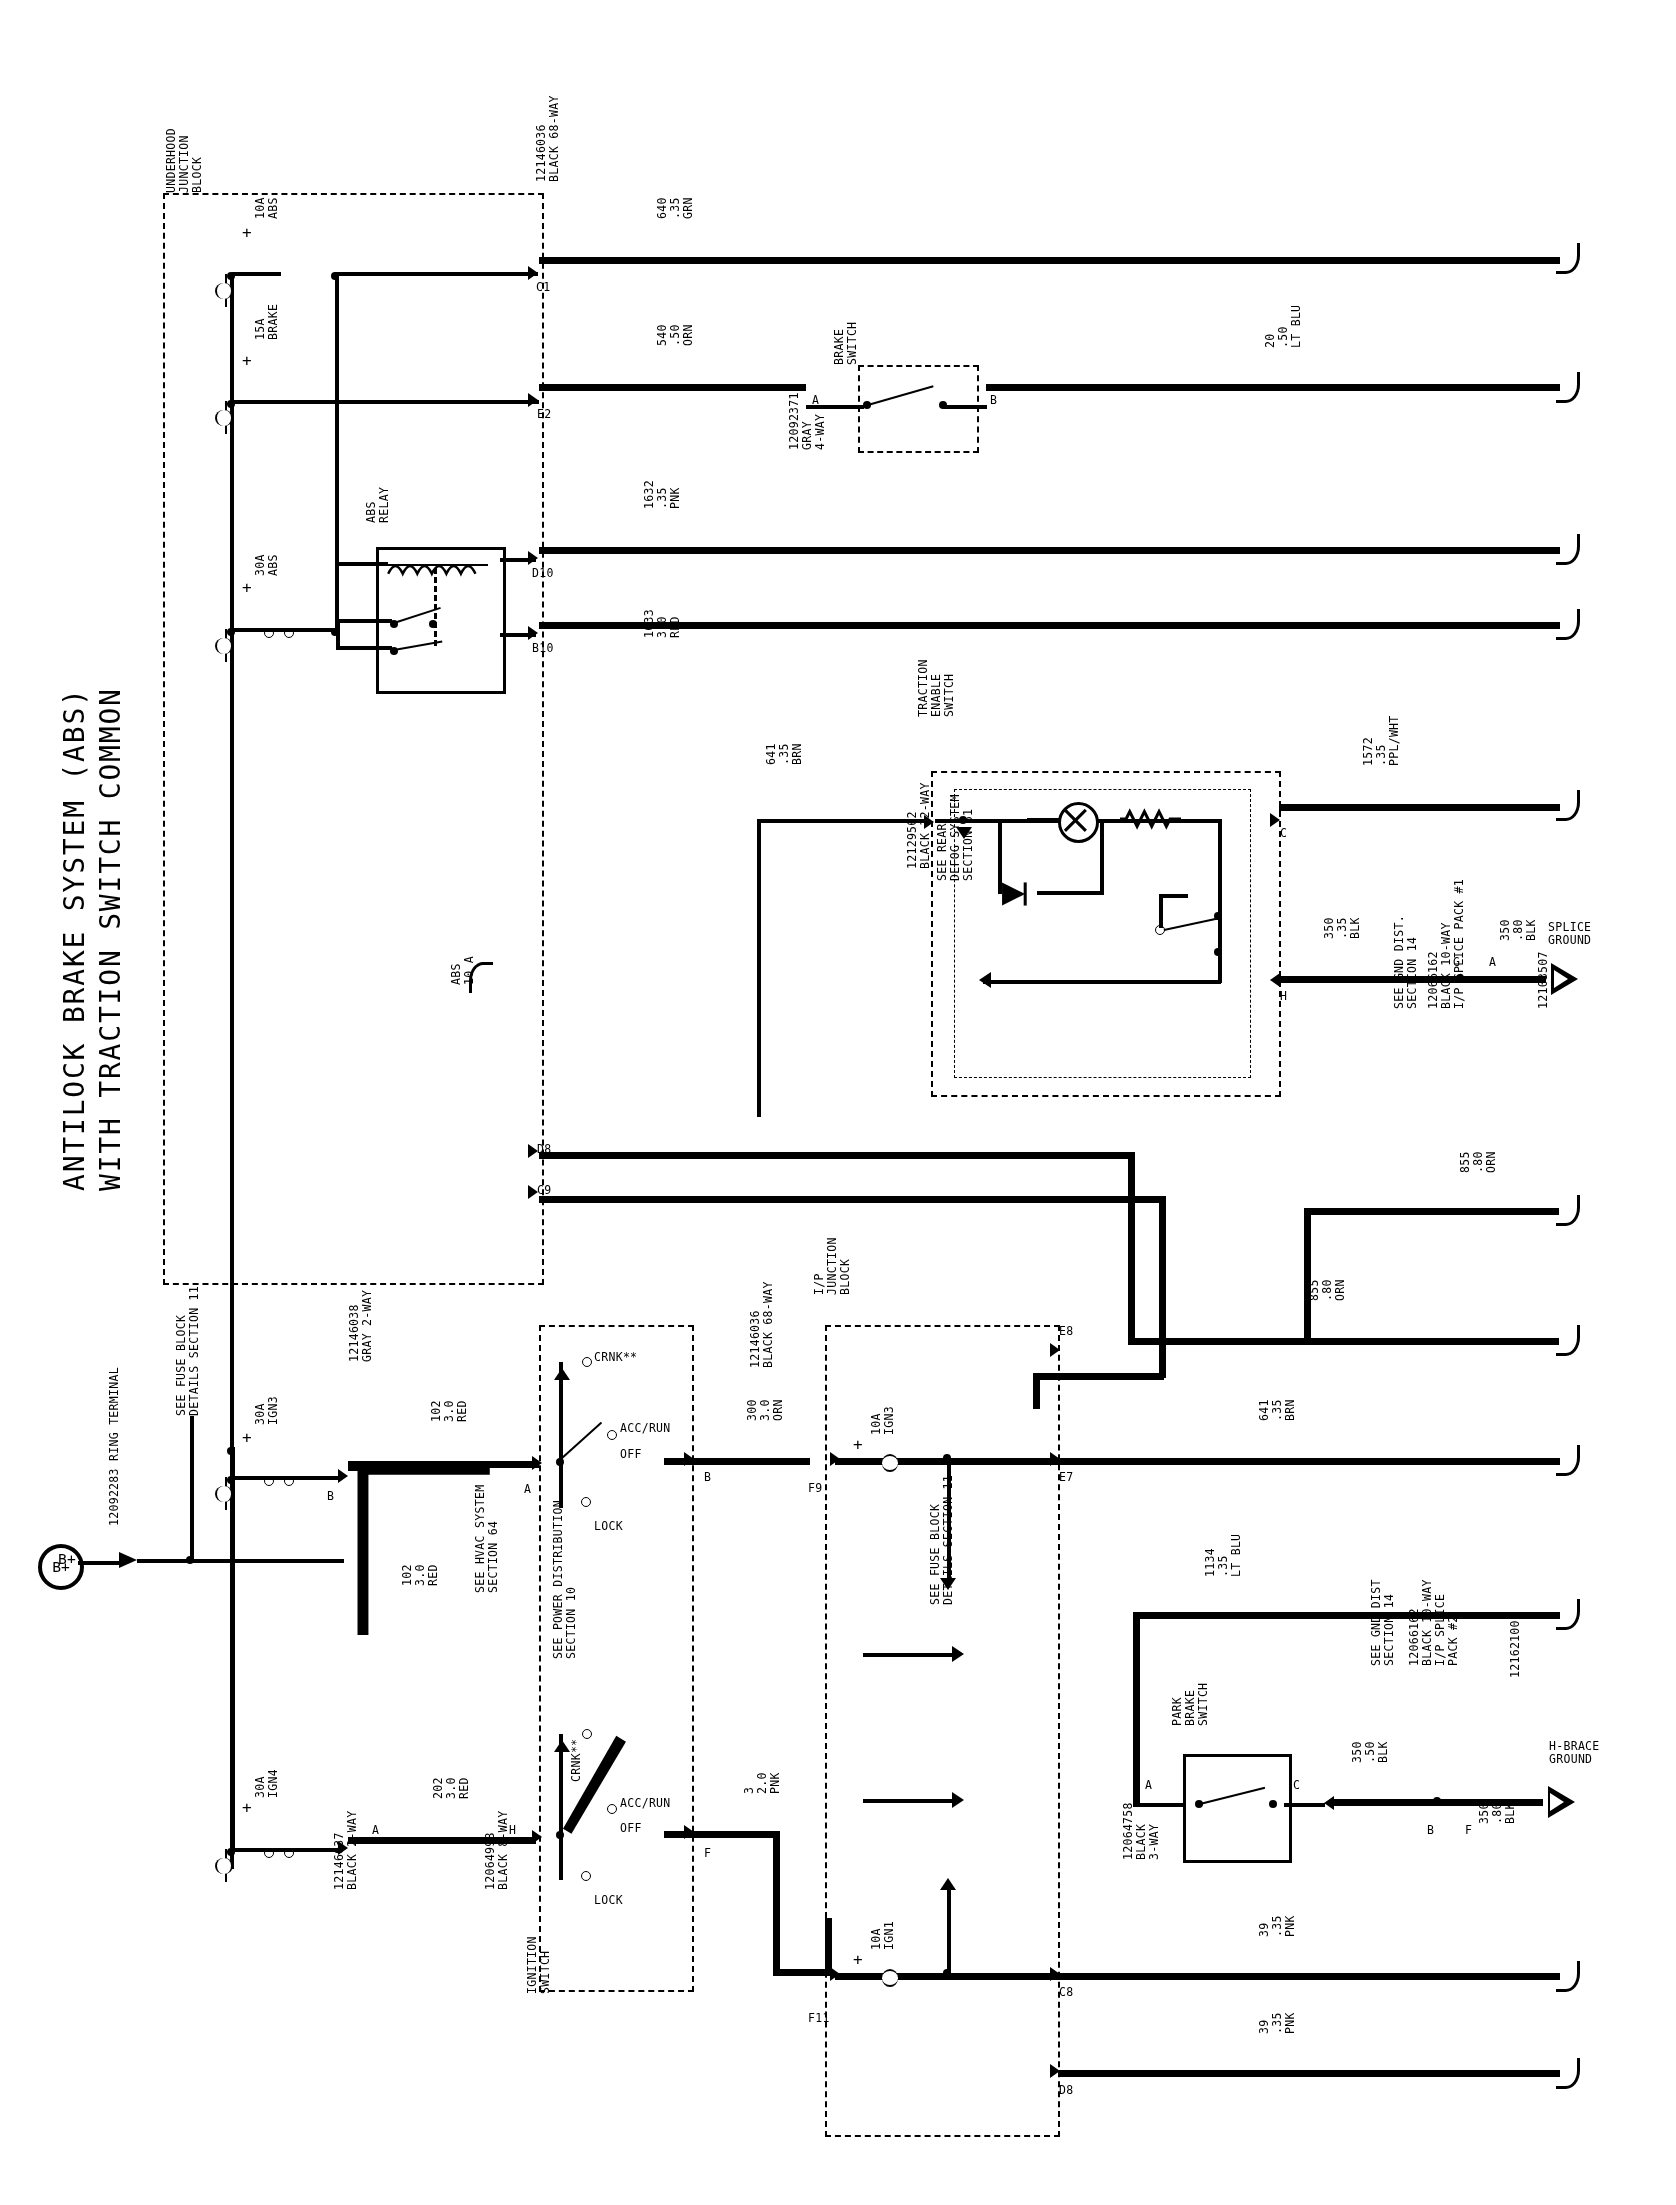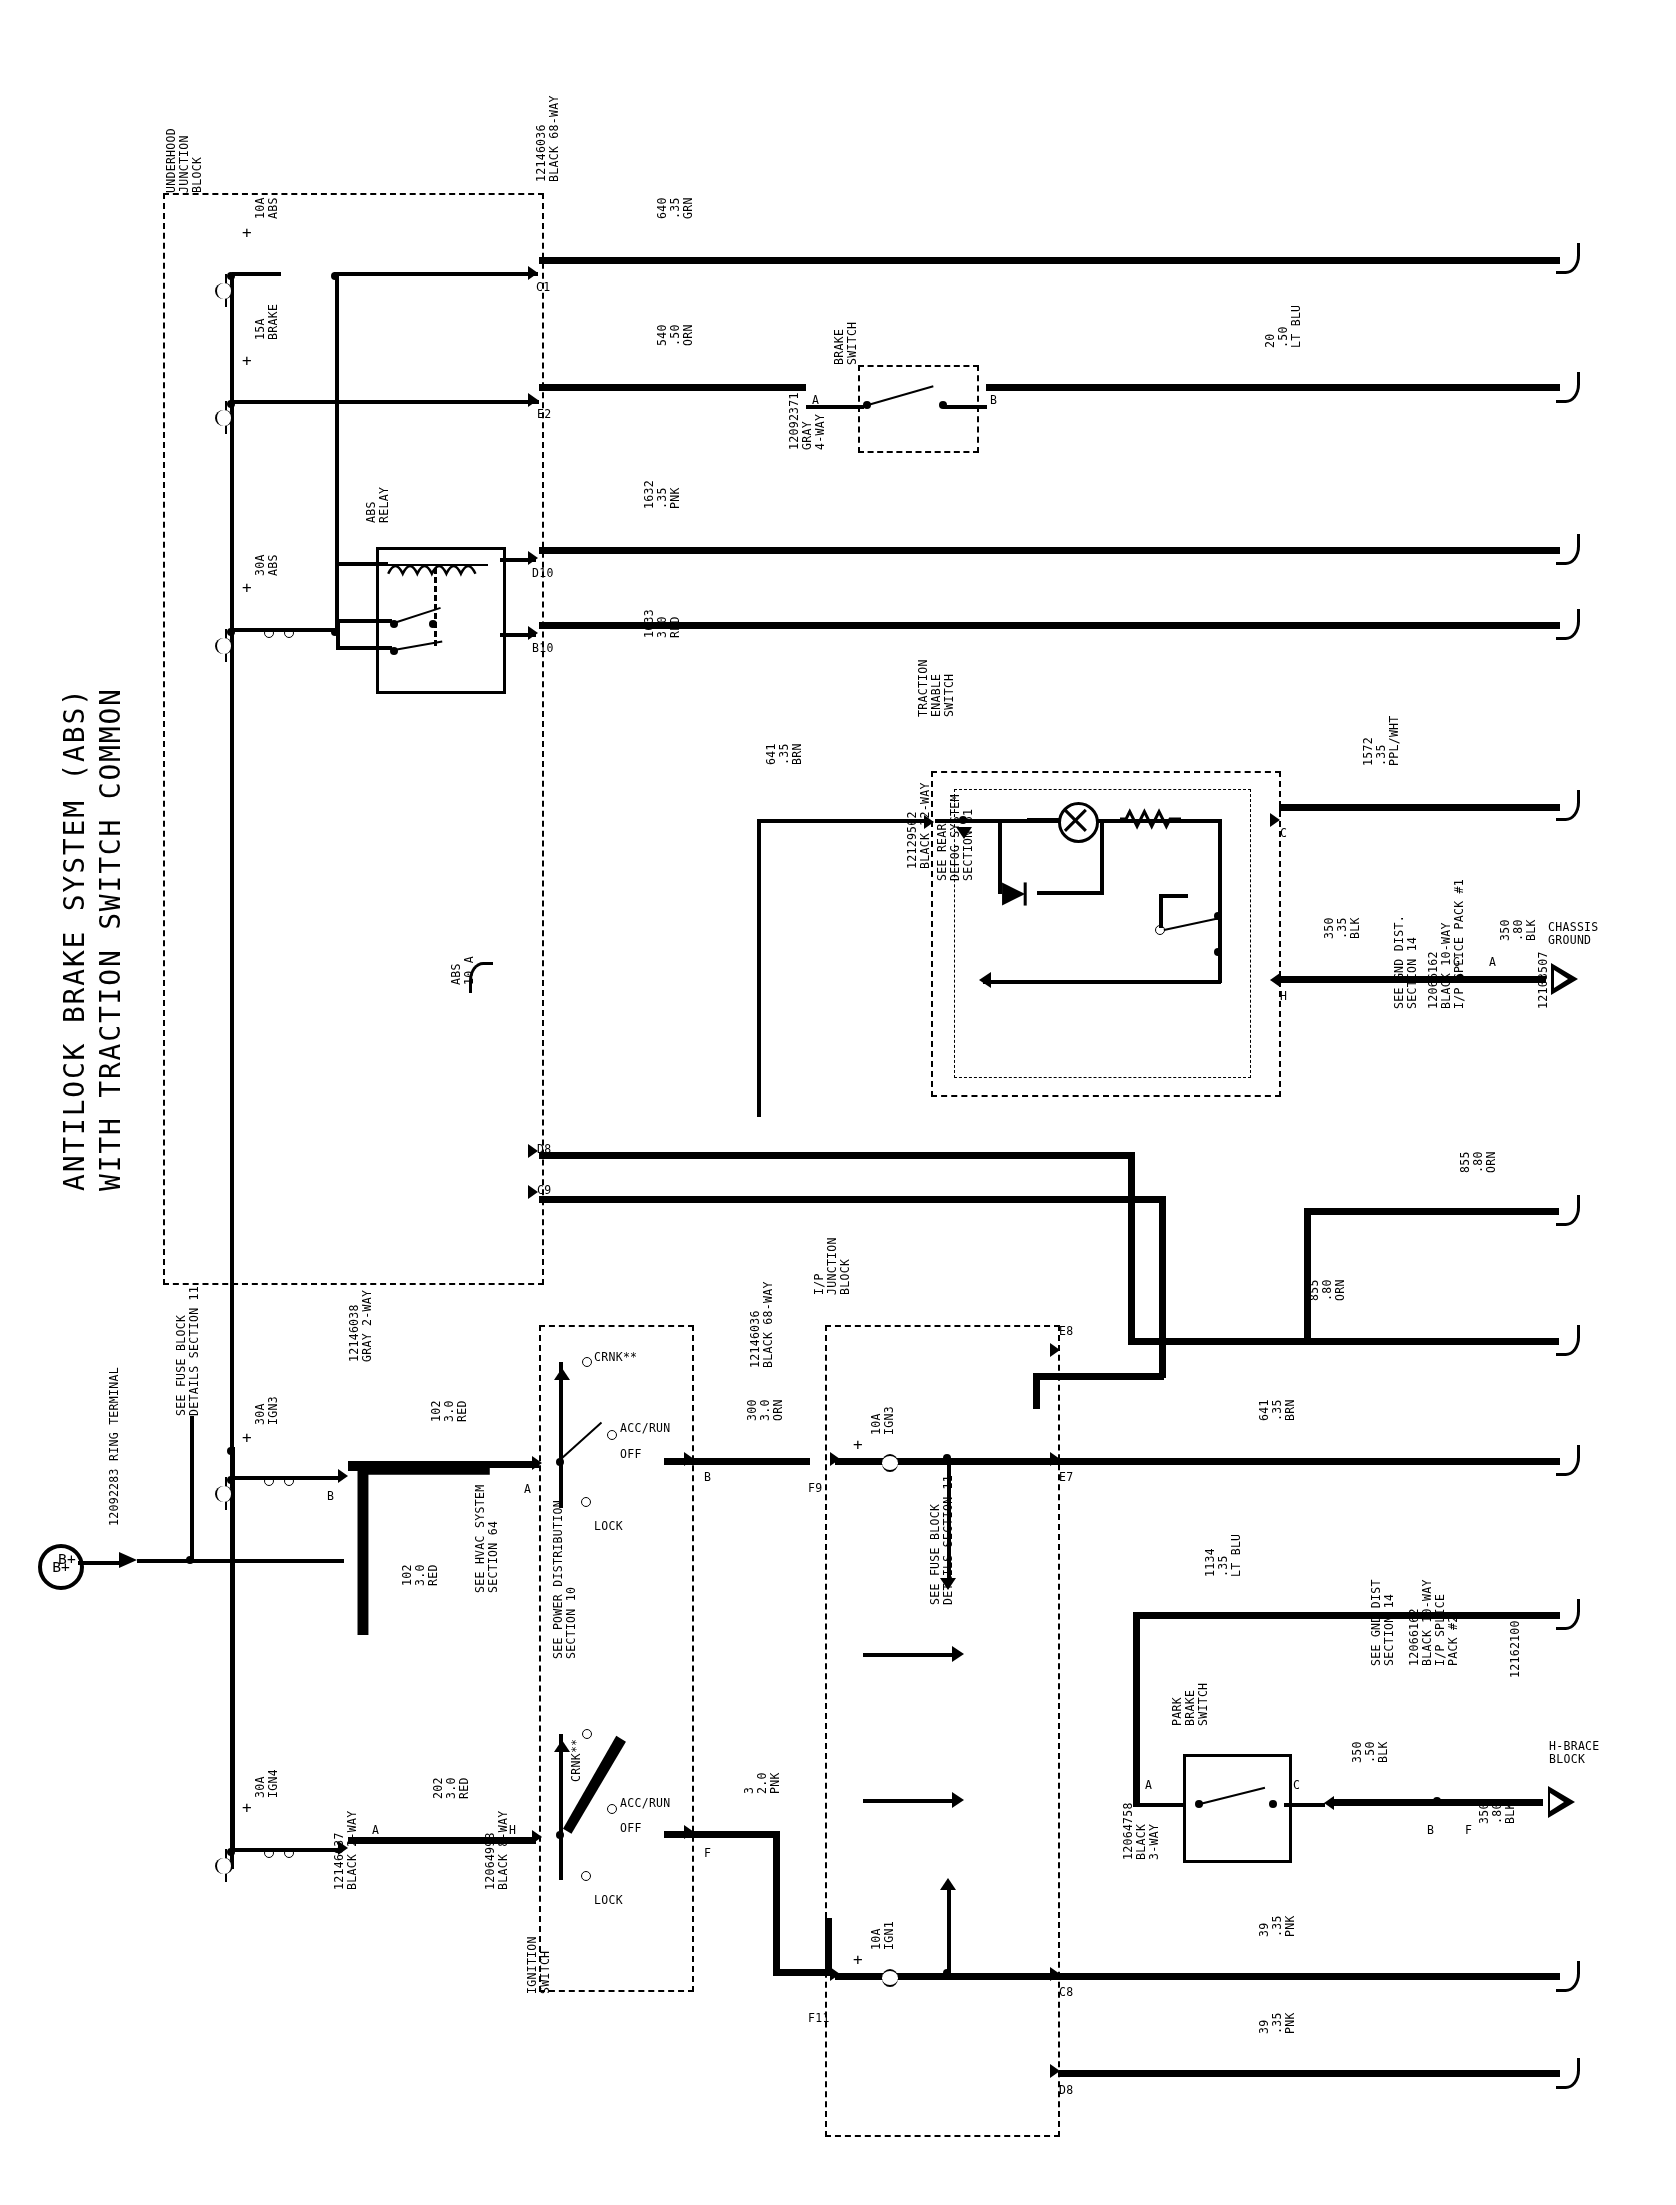--- a/index.html
+++ b/index.html
@@ -262,7 +262,7 @@
 BLK</div>
   <div class="gnd" style="left:1551px;top:963px;"></div>
   <div class="gndinner" style="left:1554px;top:970px;"></div>
-  <div class="lbl" style="left:1548px;top:921px;">CHASSIS
+  <div class="lbl" style="left:1548px;top:921px;">SPLICE
 GROUND</div>
   <div class="lbl vert" style="left:1537px;top:1009px;">12103507</div>
   <div class="lbl vert" style="left:1427px;top:1009px;">12066162

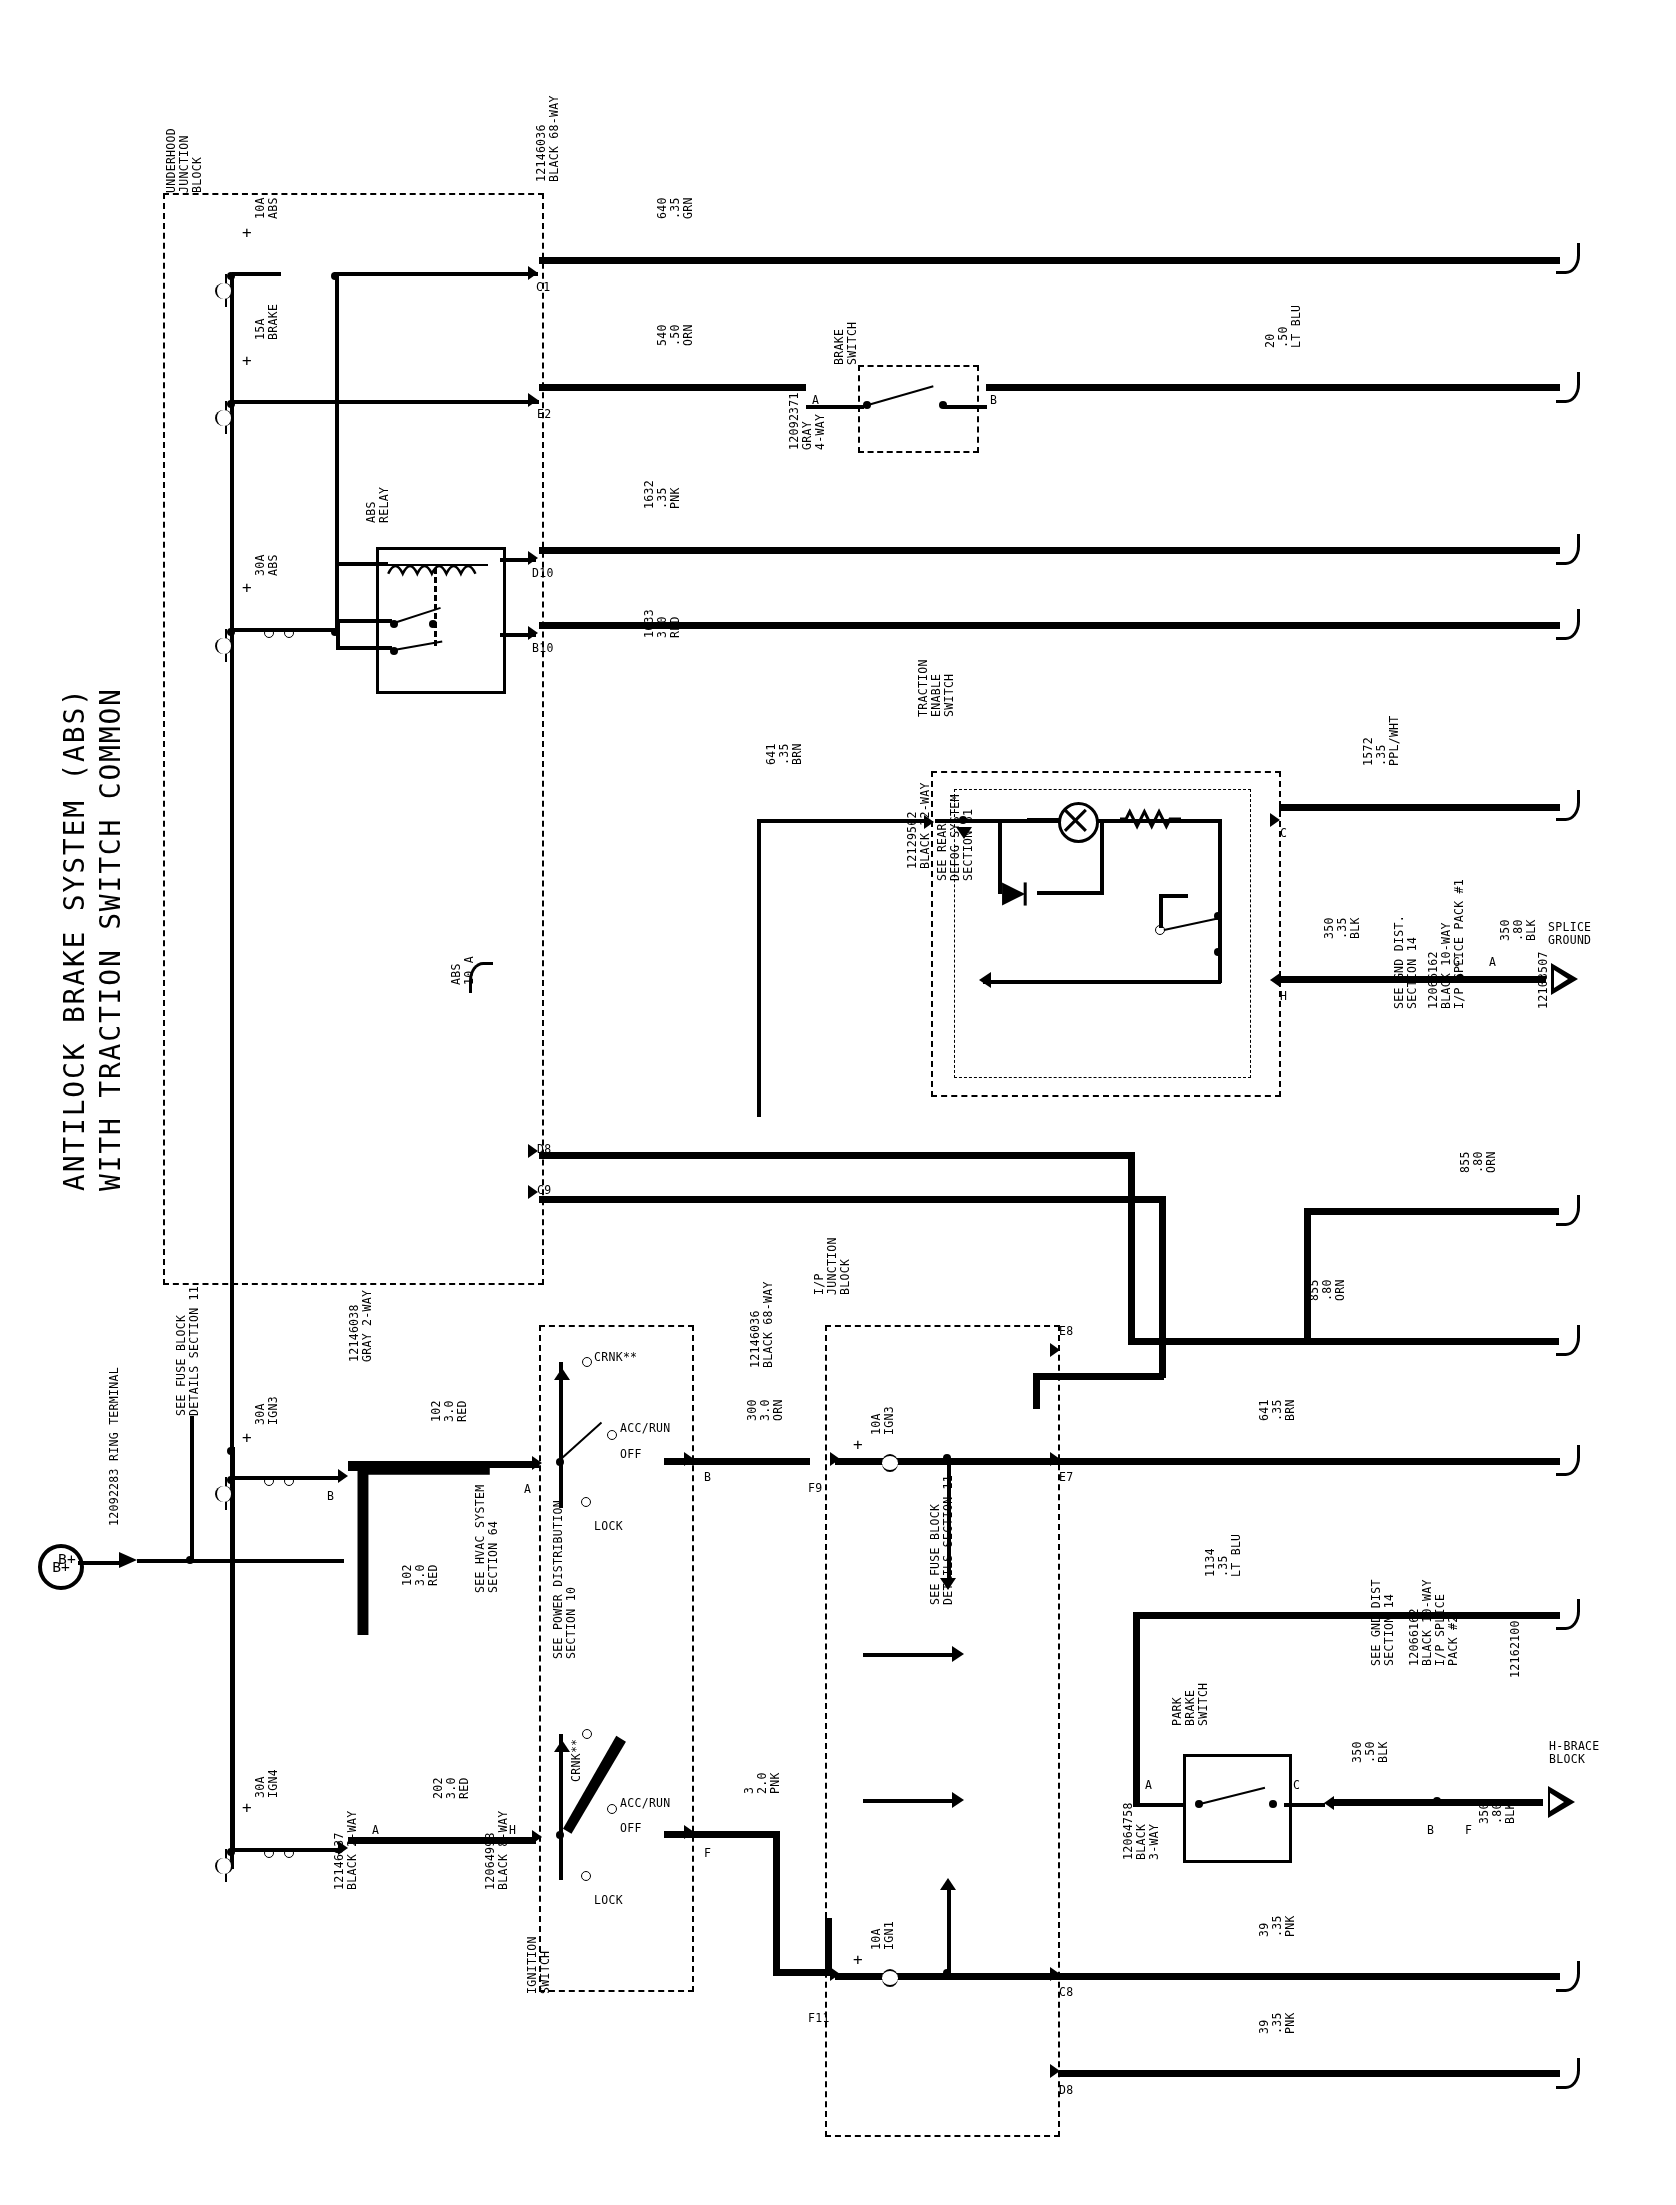--- a/index.html
+++ b/index.html
@@ -508,7 +508,7 @@
   <div class="gnd" style="left:1548px;top:1786px;"></div>
   <div class="gndinner" style="left:1550px;top:1793px;"></div>
   <div class="lbl" style="left:1549px;top:1740px;">H-BRACE
-BLOCK</div>
+GROUND</div>
   <div class="lbl vert" style="left:1509px;top:1678px;">12162100</div>
   <div class="lbl vert" style="left:1408px;top:1666px;">12066162
 BLACK 10-WAY

